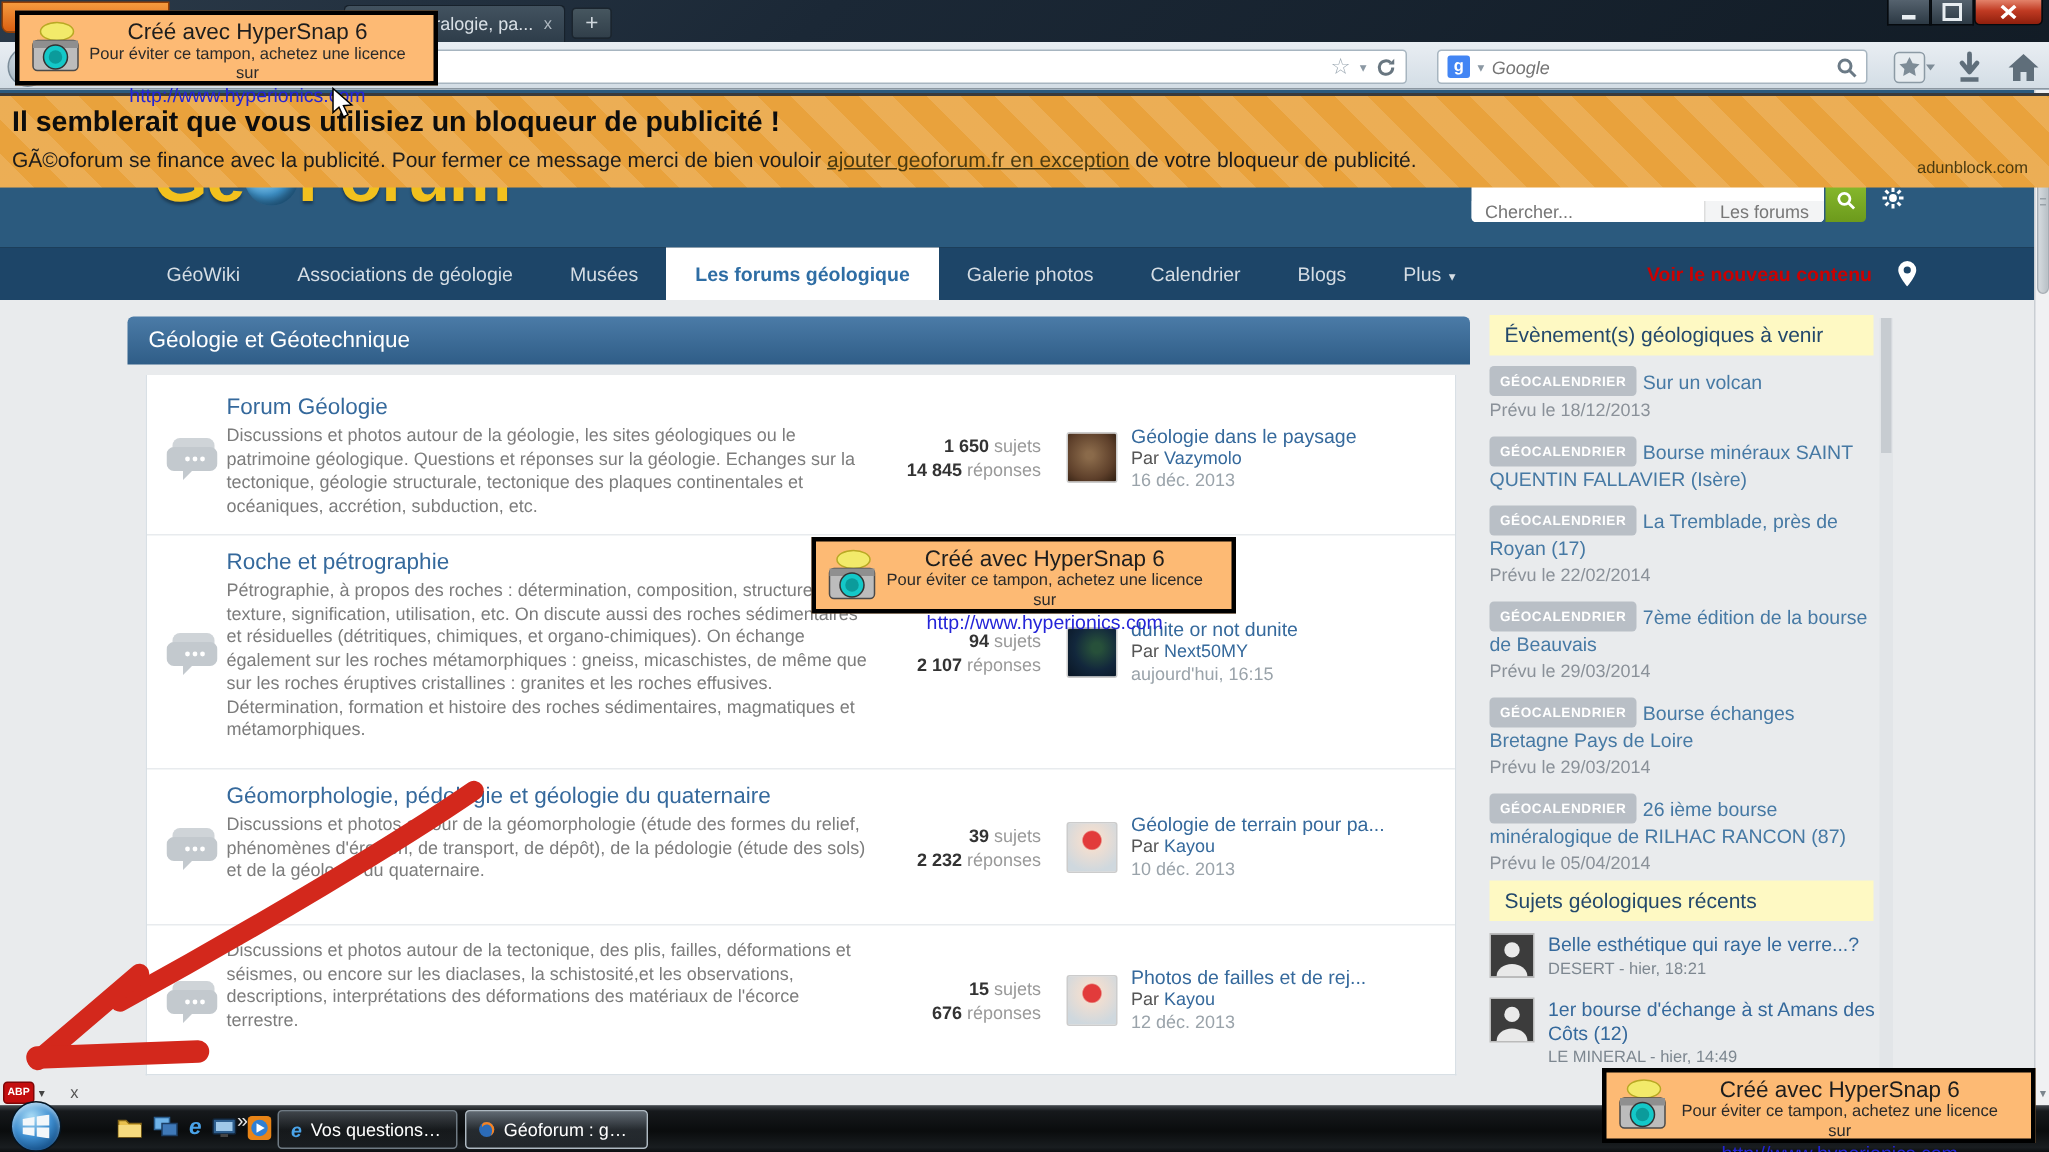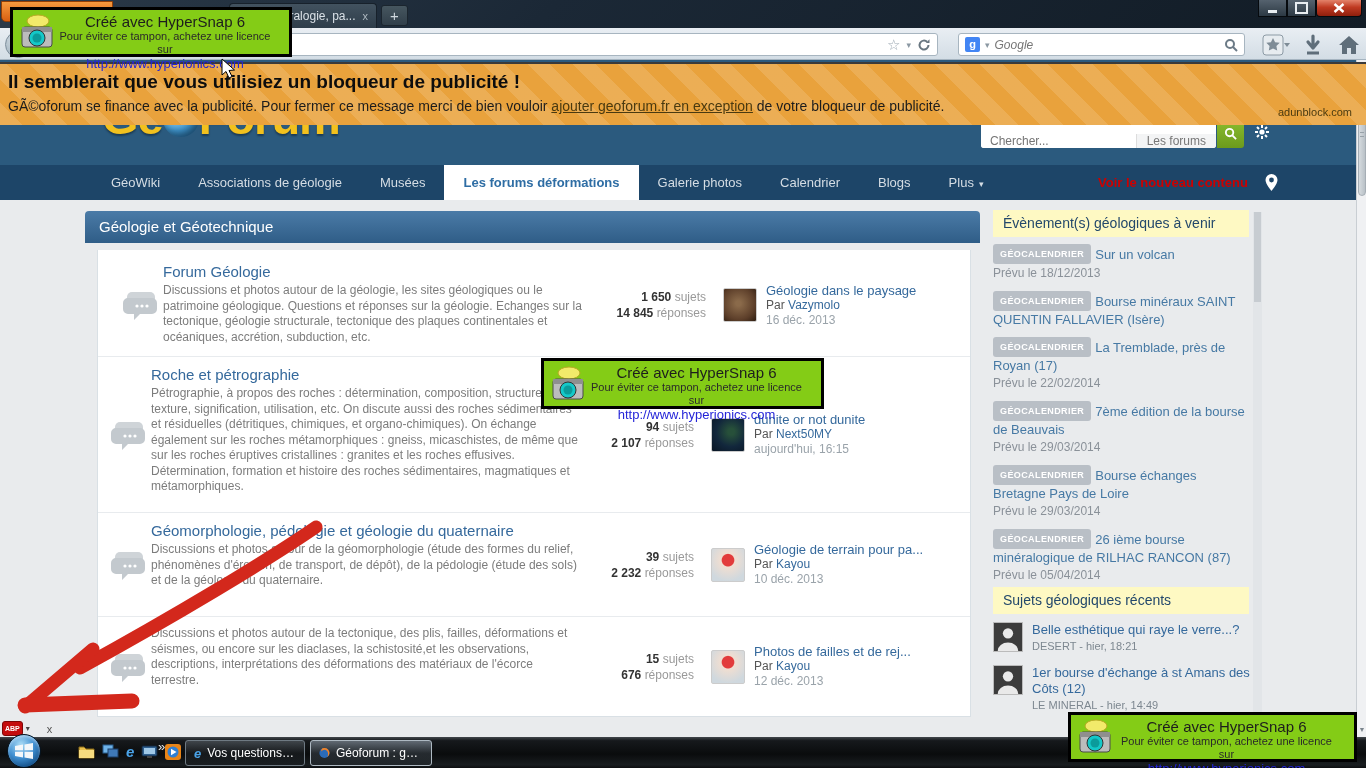--- a/index.html
+++ b/index.html
@@ -160,7 +160,7 @@
   .tbtn .lbl { overflow:hidden; text-overflow:ellipsis; }
 
   
-  .watermark { position:absolute; background:#84cc16; border:3px solid #000; z-index:50;
+  .watermark { position:absolute; background:#fdba74; border:3px solid #000; z-index:50;
     text-align:center; padding:3px 16px 2px 44px; }
   .wm-cam { position:absolute; left:6px; top:50%; margin-top:-18px; }
   .wm1 { font-size:15px; color:#1d1d1d; line-height:17px; }

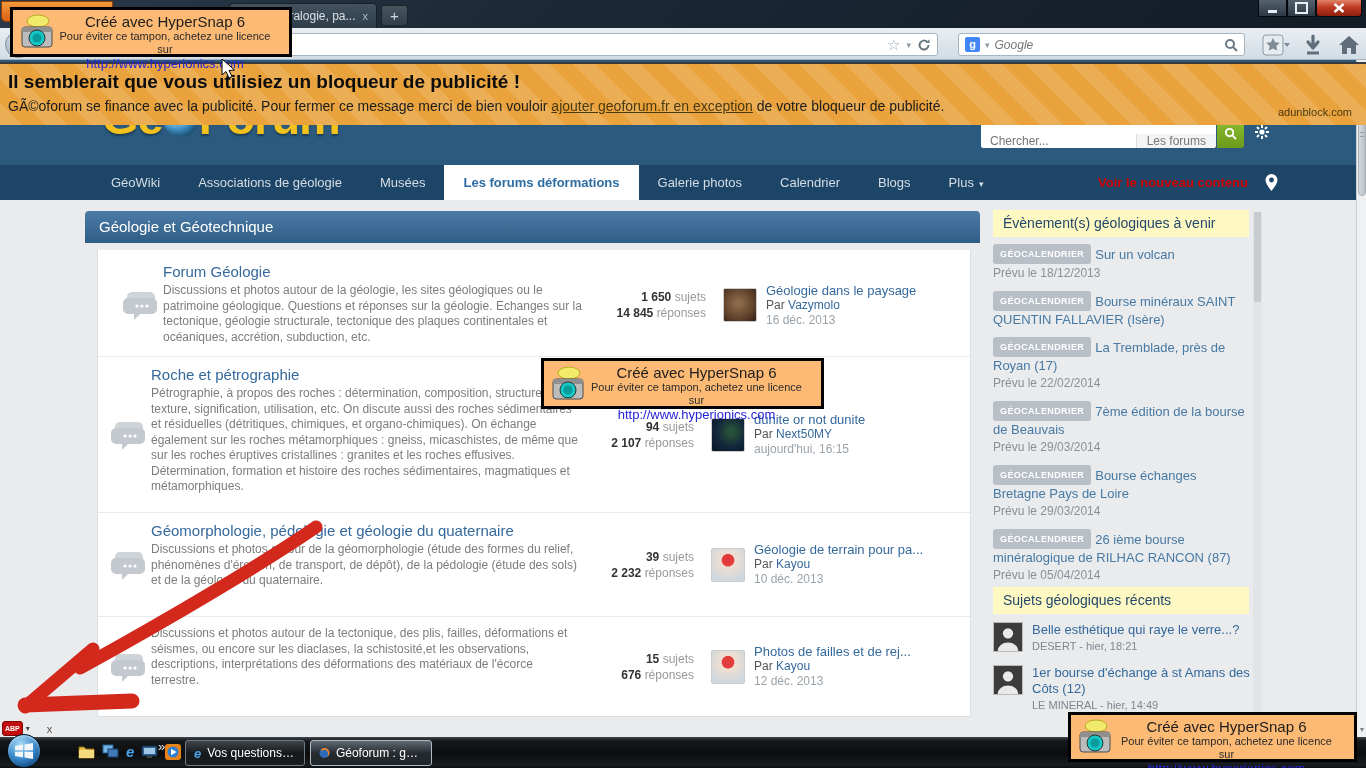--- a/index.html
+++ b/index.html
@@ -249,7 +249,7 @@
       <div class="nav-item">GéoWiki</div>
       <div class="nav-item">Associations de géologie</div>
       <div class="nav-item">Musées</div>
-      <div class="nav-item active">Les forums déformations</div>
+      <div class="nav-item active">Les forums géologique</div>
       <div class="nav-item">Galerie photos</div>
       <div class="nav-item">Calendrier</div>
       <div class="nav-item">Blogs</div>

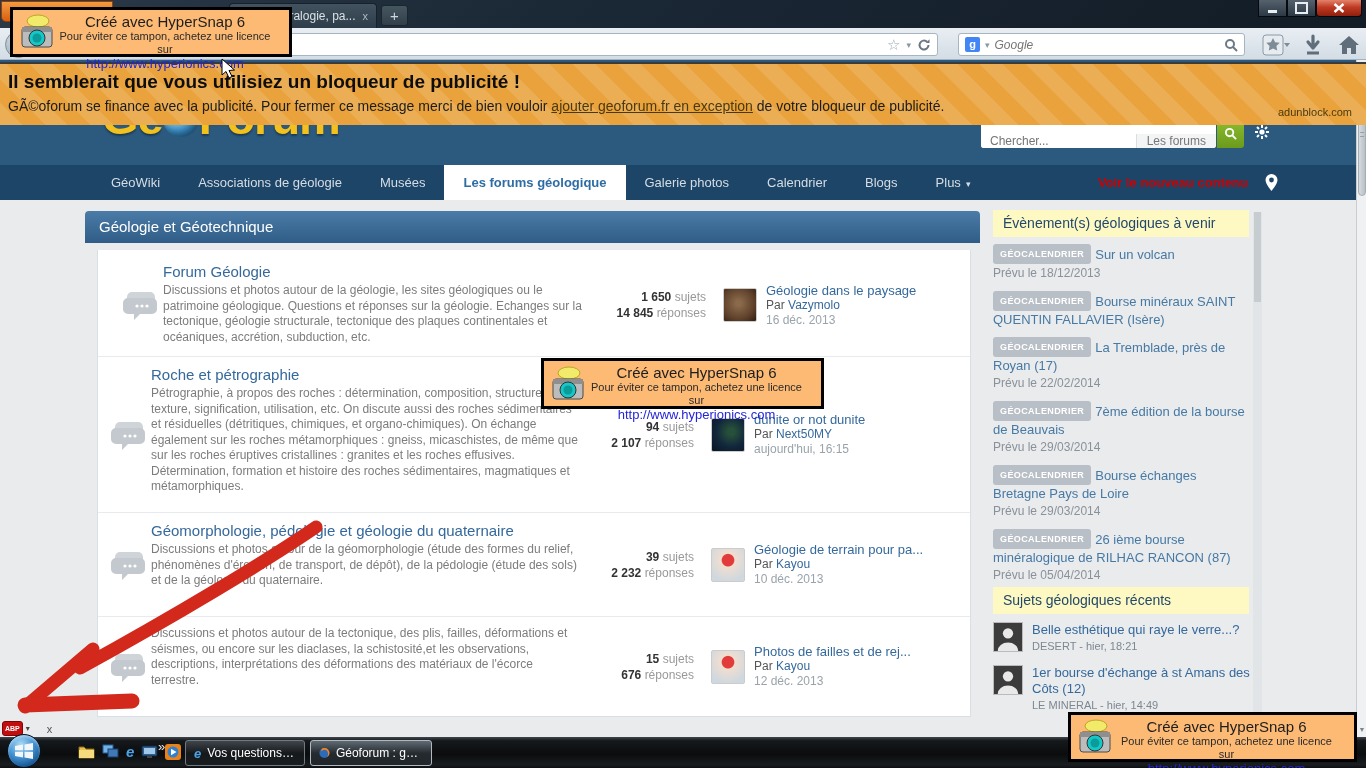--- a/index.html
+++ b/index.html
@@ -267,7 +267,7 @@
 
     <div class="panel">
 
-      <div class="frow" style="top:4px; height:102px;margin-left:12px;">
+      <div class="frow" style="top:4px; height:102px;">
         <svg class="f-bubble" width="34" height="30" viewBox="0 0 34 30">
             <rect x="4" y="2" width="28" height="17" rx="5" fill="#cfd4d8"></rect>
             <path d="M2 8 h24 a5 5 0 0 1 5 5 v6 a5 5 0 0 1 -5 5 h-12 l-6 6 v-6 h-6 a5 5 0 0 1 -5-5 v-6 a5 5 0 0 1 5-5z" fill="#c3c9ce" transform="translate(3,0)"></path>

